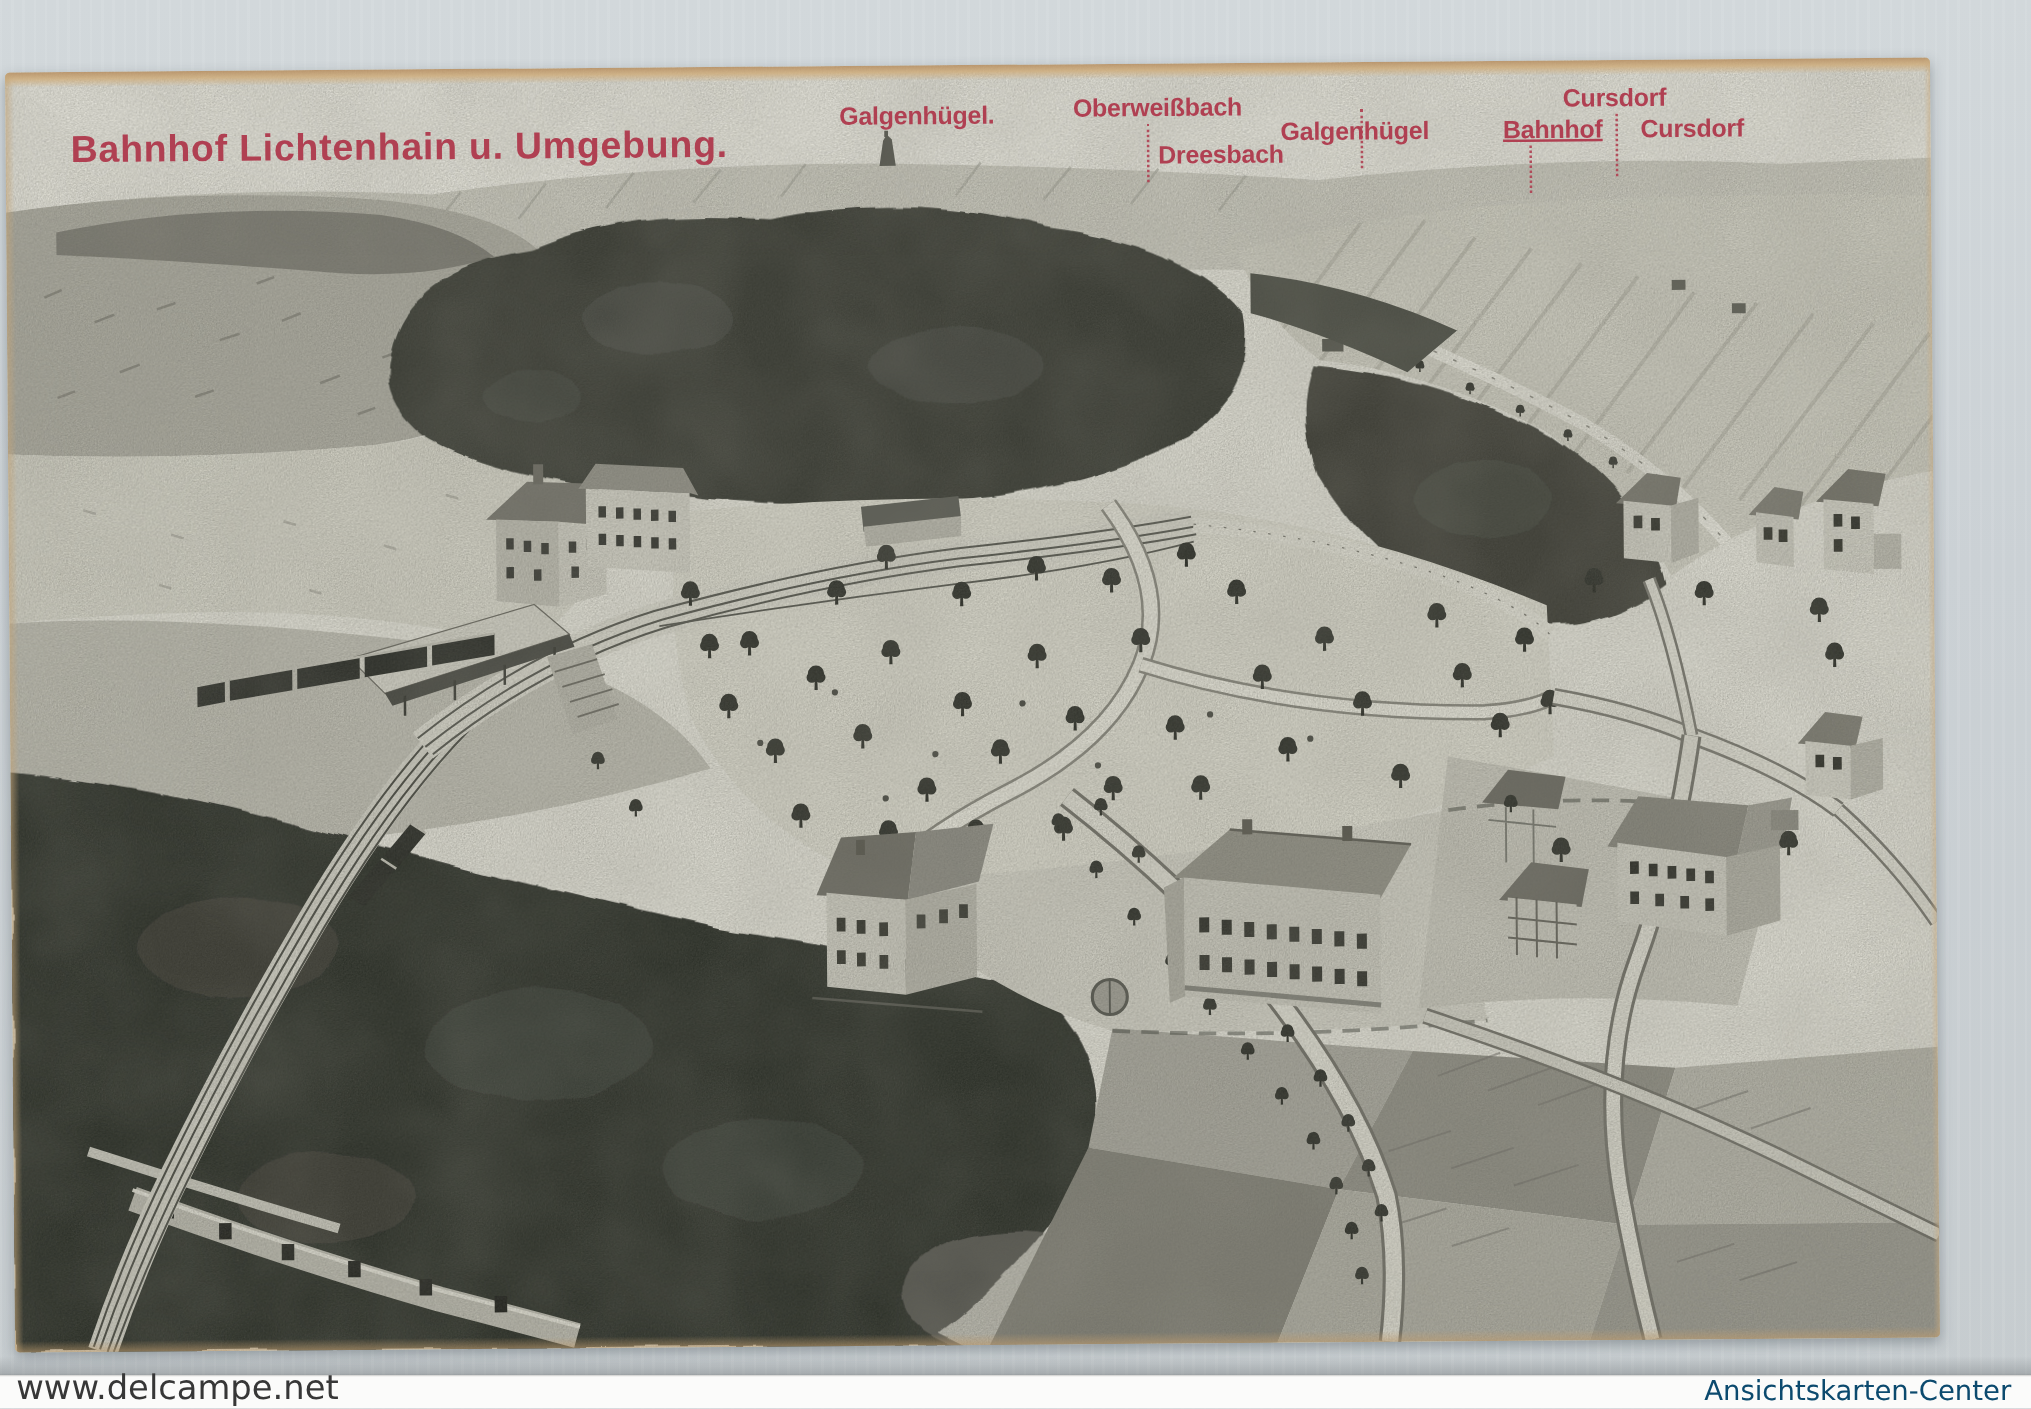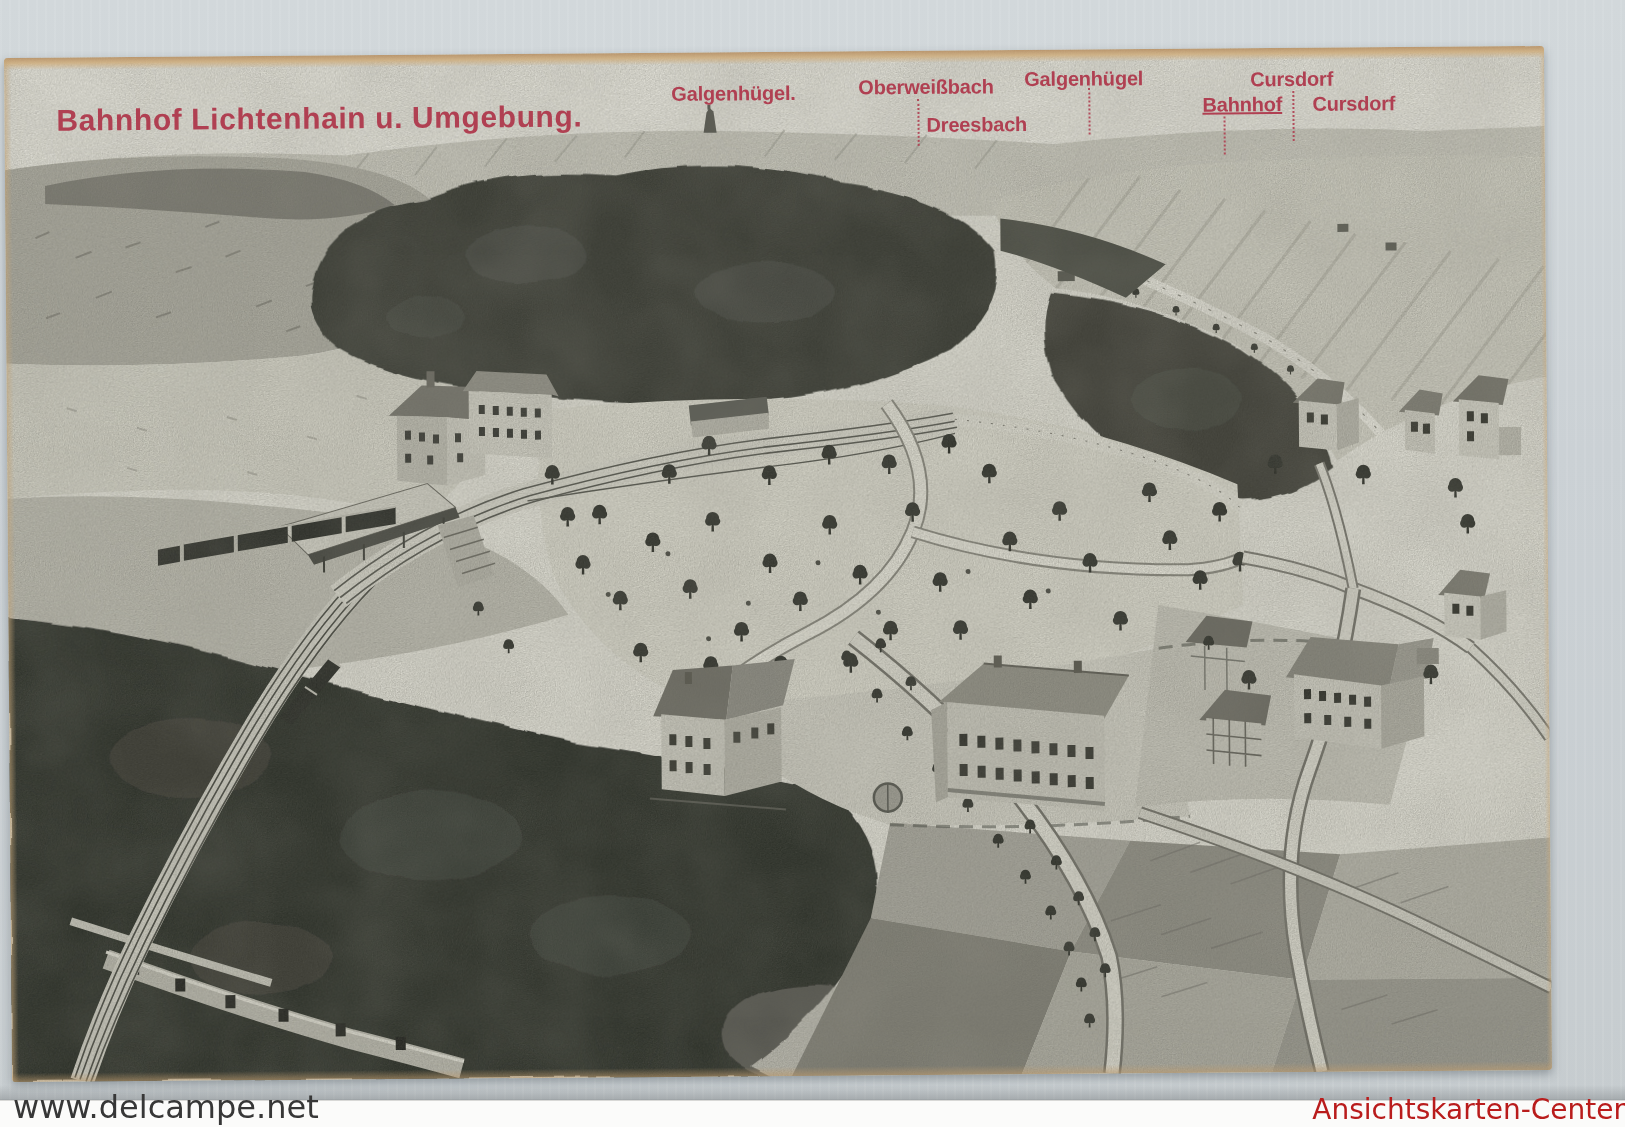--- a/index.html
+++ b/index.html
@@ -34,7 +34,7 @@
   #lb-froebelturm{left:667px;top:30px;}
   #lb-oberweissbach{left:854px;top:25px;}
   #lb-dreesbach{left:922px;top:35px;margin-top:28px;}
-  #lb-galgenhuegel{left:1020px;top:18px;}
+  #lb-galgenhuegel{left:1020px;top:45px;}
   #lb-cursdorf-up{left:1246px;top:20px;}
   #lb-bahnhof{left:1198px;top:45px;text-decoration:underline;}
   #lb-cursdorf-lo{left:1308px;top:45px;}

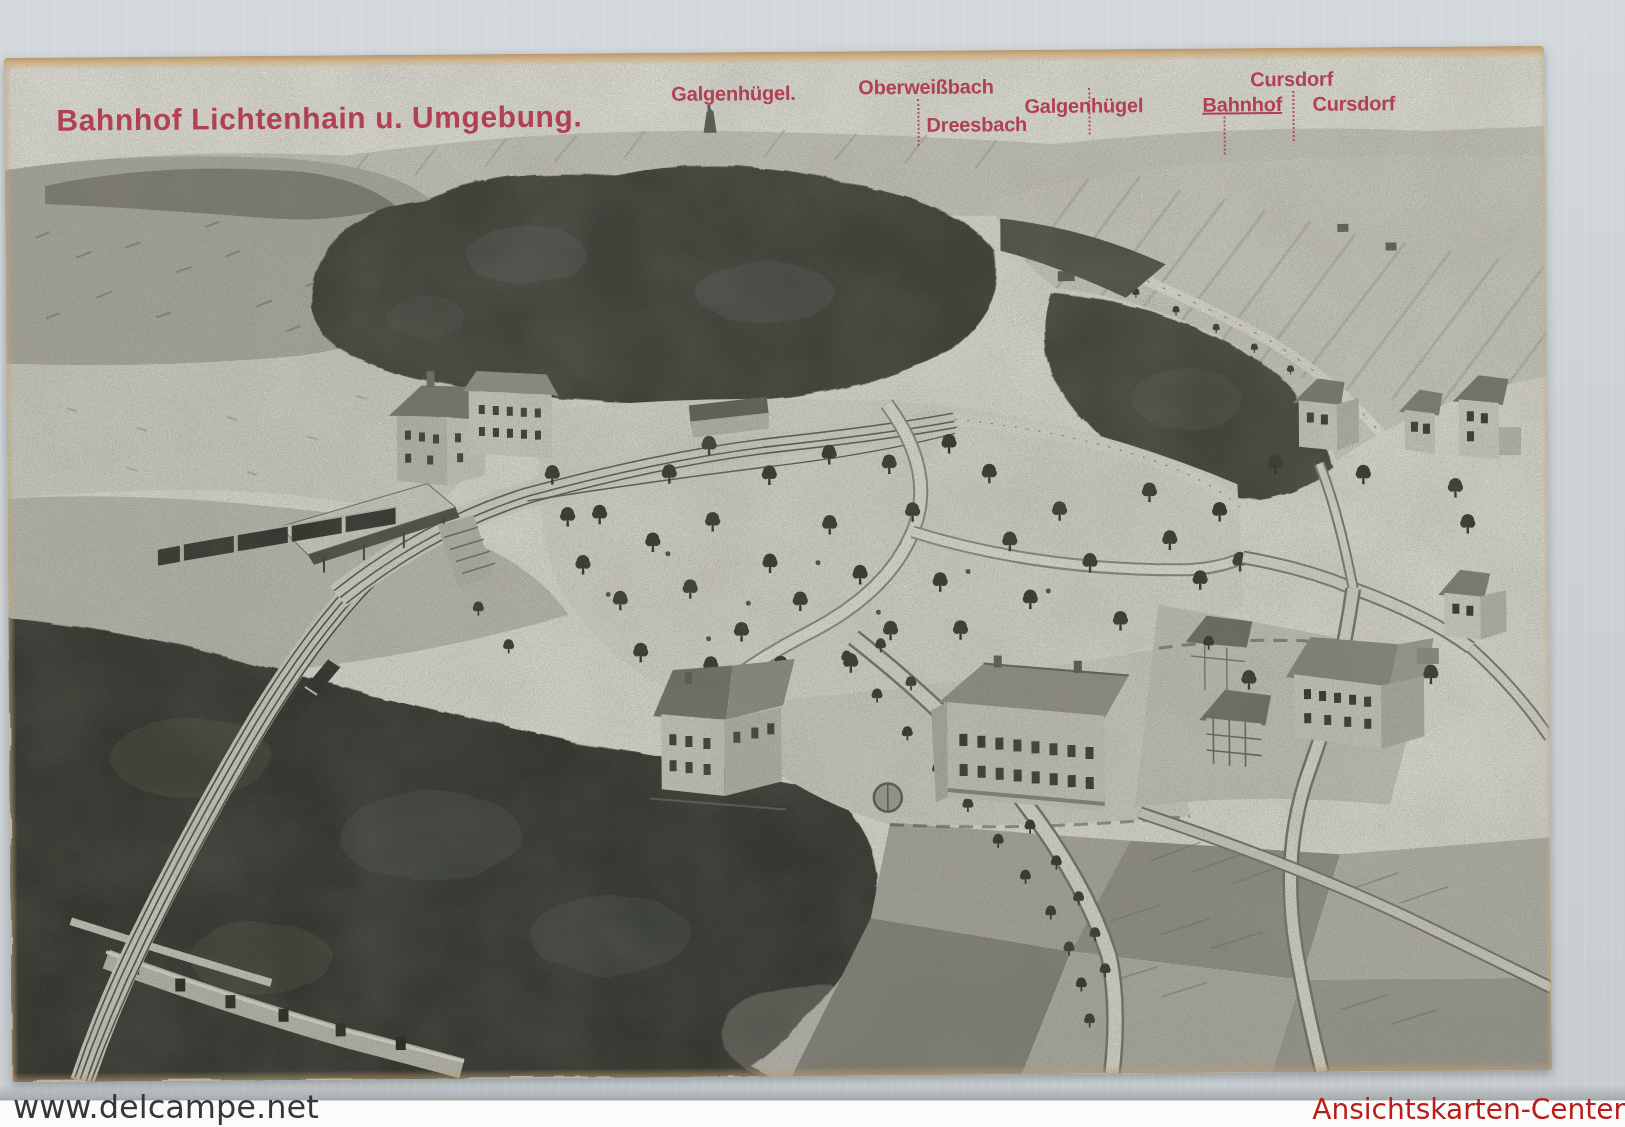--- a/index.html
+++ b/index.html
@@ -50,7 +50,7 @@
         background:linear-gradient(180deg,rgba(110,115,118,0) 0%,rgba(110,115,118,.35) 85%,rgba(80,85,88,.45) 100%);}
   .wm{position:absolute;bottom:1px;color:#373737;z-index:9;white-space:nowrap;
         font-family:"DejaVu Sans","Liberation Sans",sans-serif;}
-  #wm-left{left:13px;font-size:32px;}
+  #wm-left{left:13px;font-size:27px;}
   #wm-right{right:0;font-size:28px;color:#b91c1c;}
 </style>
 </head>

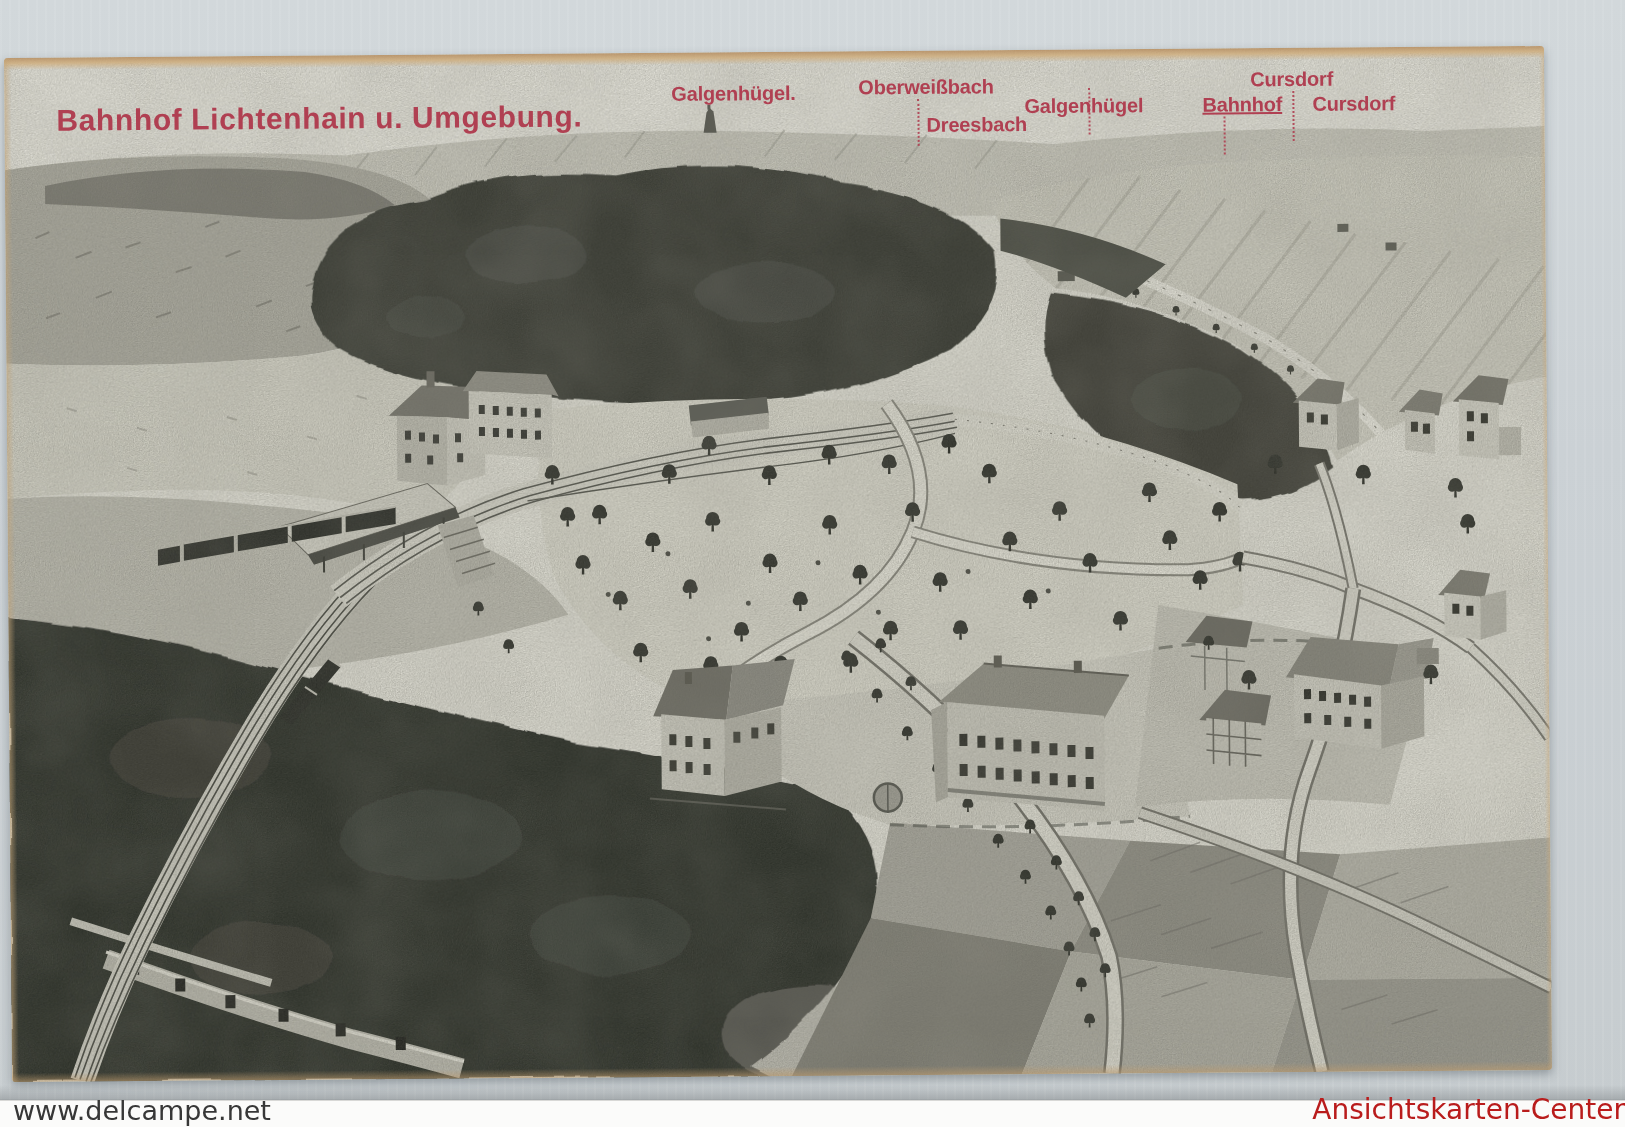--- a/index.html
+++ b/index.html
@@ -51,7 +51,7 @@
   .wm{position:absolute;bottom:1px;color:#373737;z-index:9;white-space:nowrap;
         font-family:"DejaVu Sans","Liberation Sans",sans-serif;}
   #wm-left{left:13px;font-size:27px;}
-  #wm-right{right:0;font-size:28px;color:#b91c1c;}
+  #wm-right{right:16px;font-size:22px;color:#0c4a6e;}
 </style>
 </head>
 <body>

